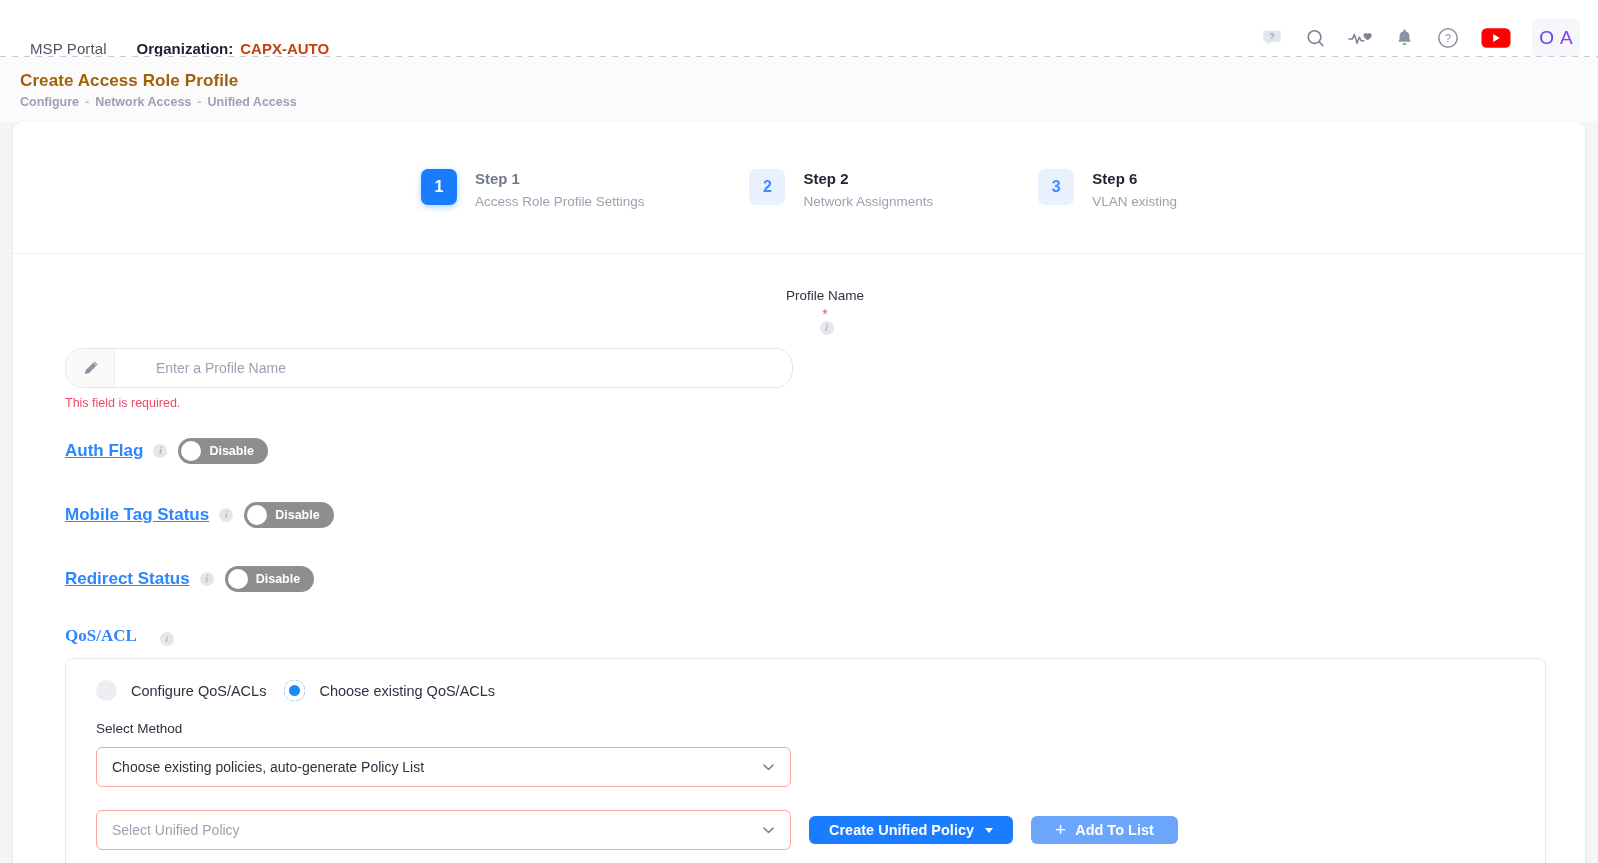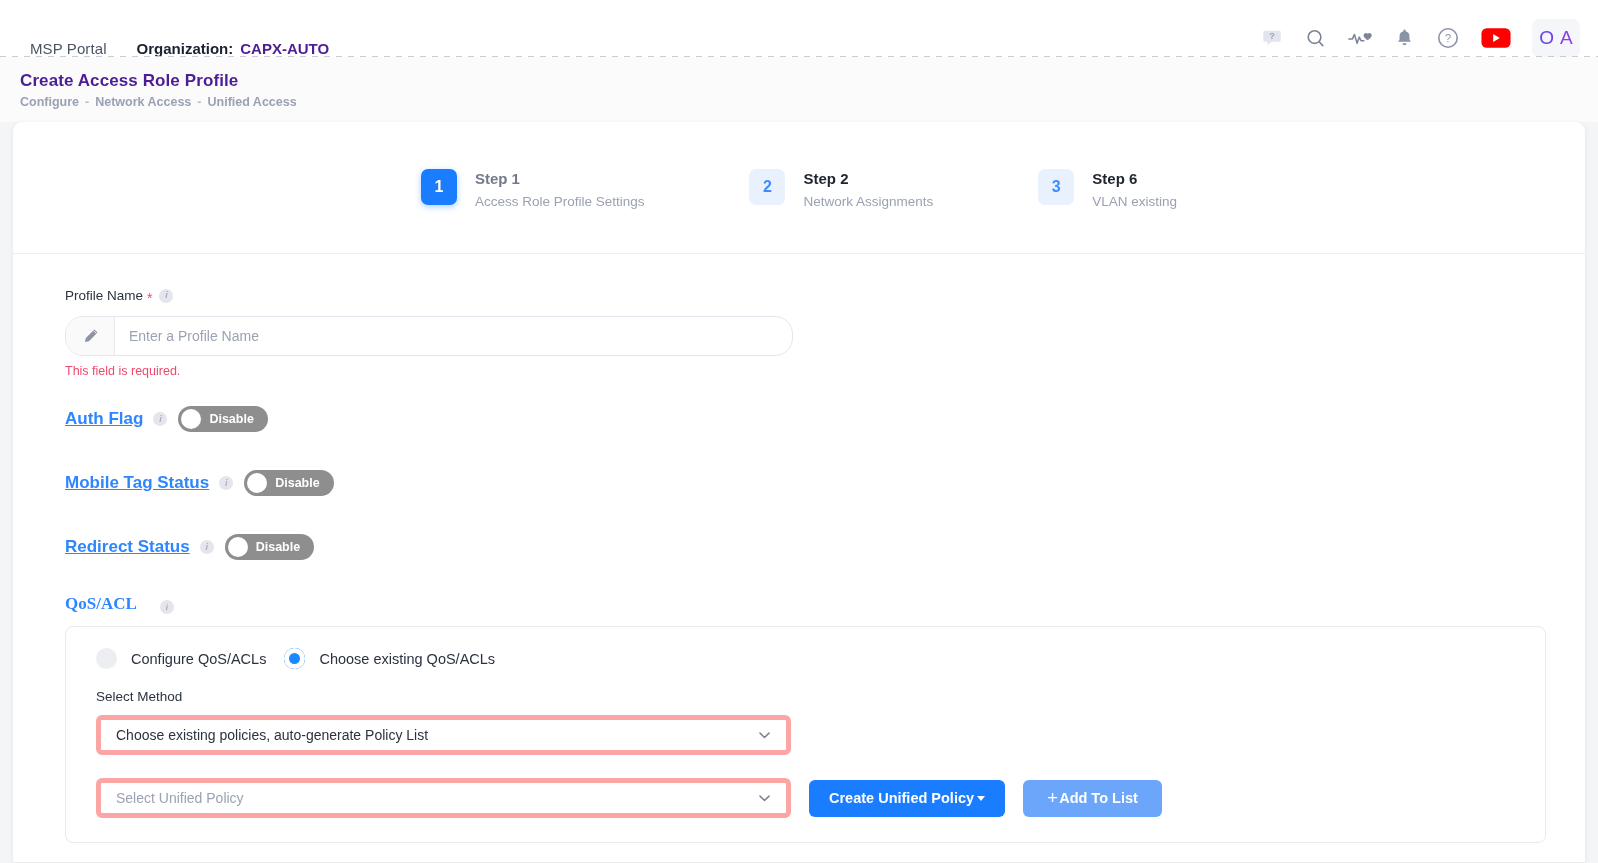--- a/index.html
+++ b/index.html
@@ -41,7 +41,7 @@
     display: flex;
     gap: 7px;
   }
-  .org-value { color: #4c1d95; }
+  .org-value { color: #c2410c; }
   .topbar-right {
     margin-left: auto;
     display: flex;

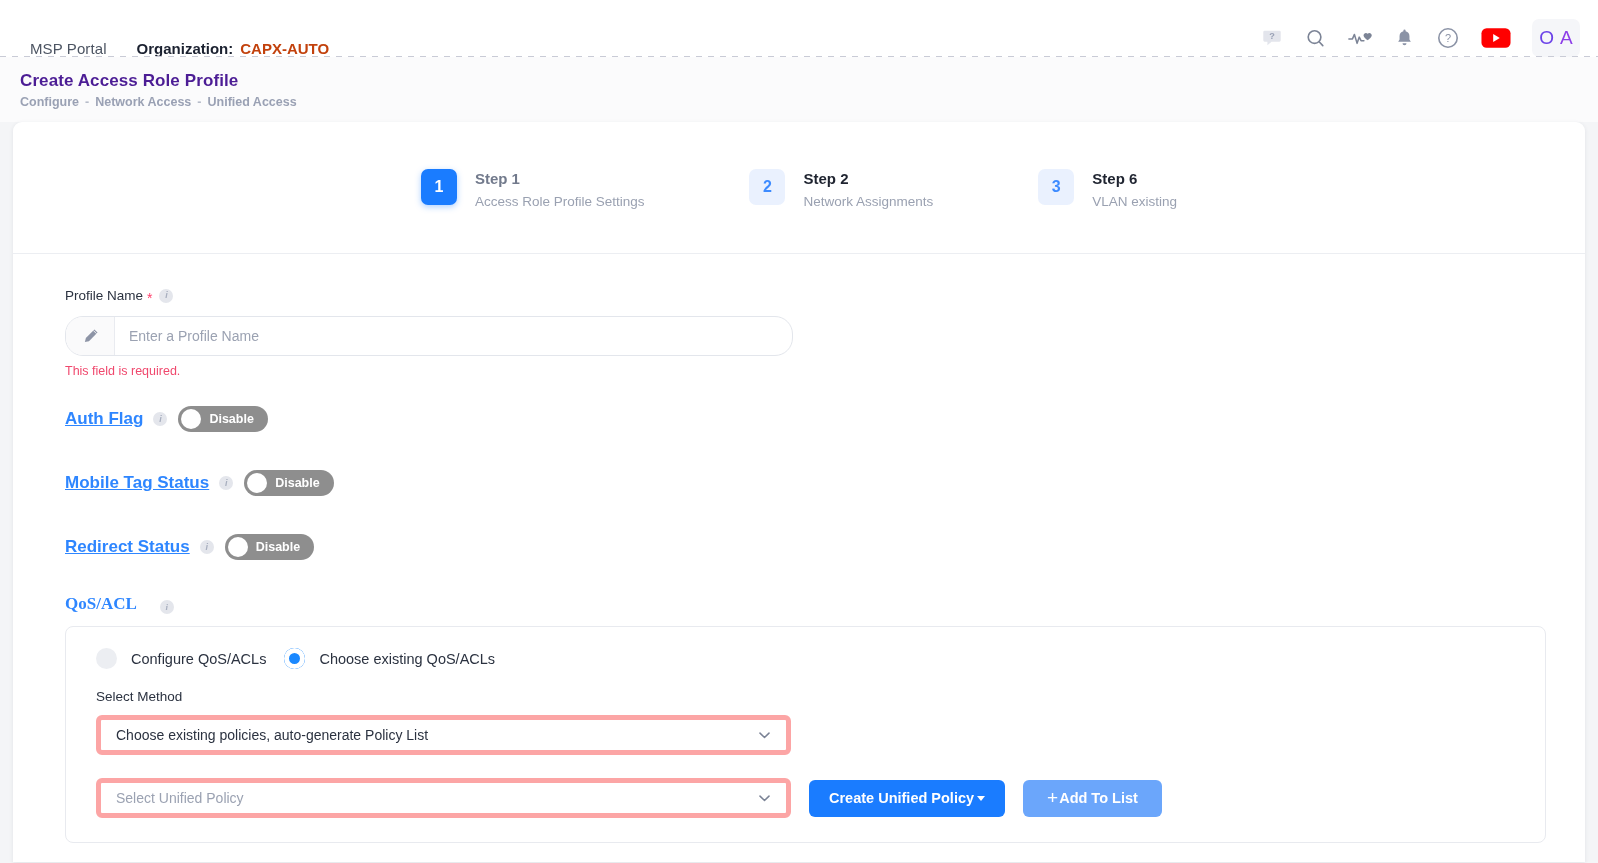--- a/index.html
+++ b/index.html
@@ -69,7 +69,7 @@
   .page-title {
     font-size: 17px;
     font-weight: bold;
-    color: #4c1d95;
+    color: #a16207;
     letter-spacing: .1px;
   }
   .breadcrumb {

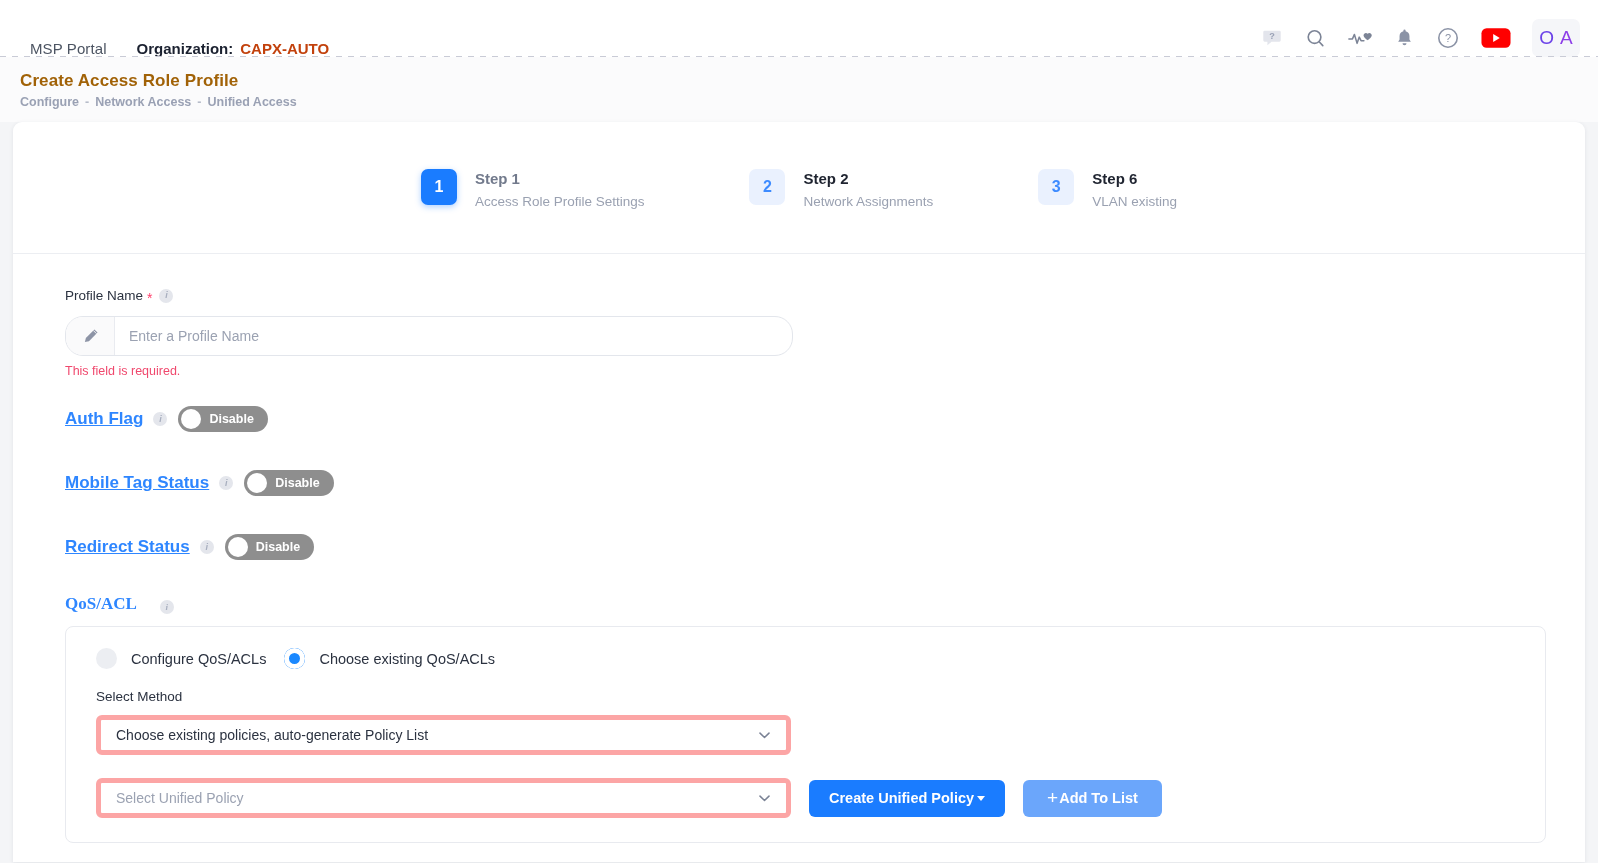--- a/index.html
+++ b/index.html
@@ -135,6 +135,7 @@
     display: flex;
     align-items: center;
     gap: 4px;
+    flex-direction: column;
   }
   .req { color: #ff3d6a; font-size: 14px; line-height: 10px; position: relative; top: 2px; }
 

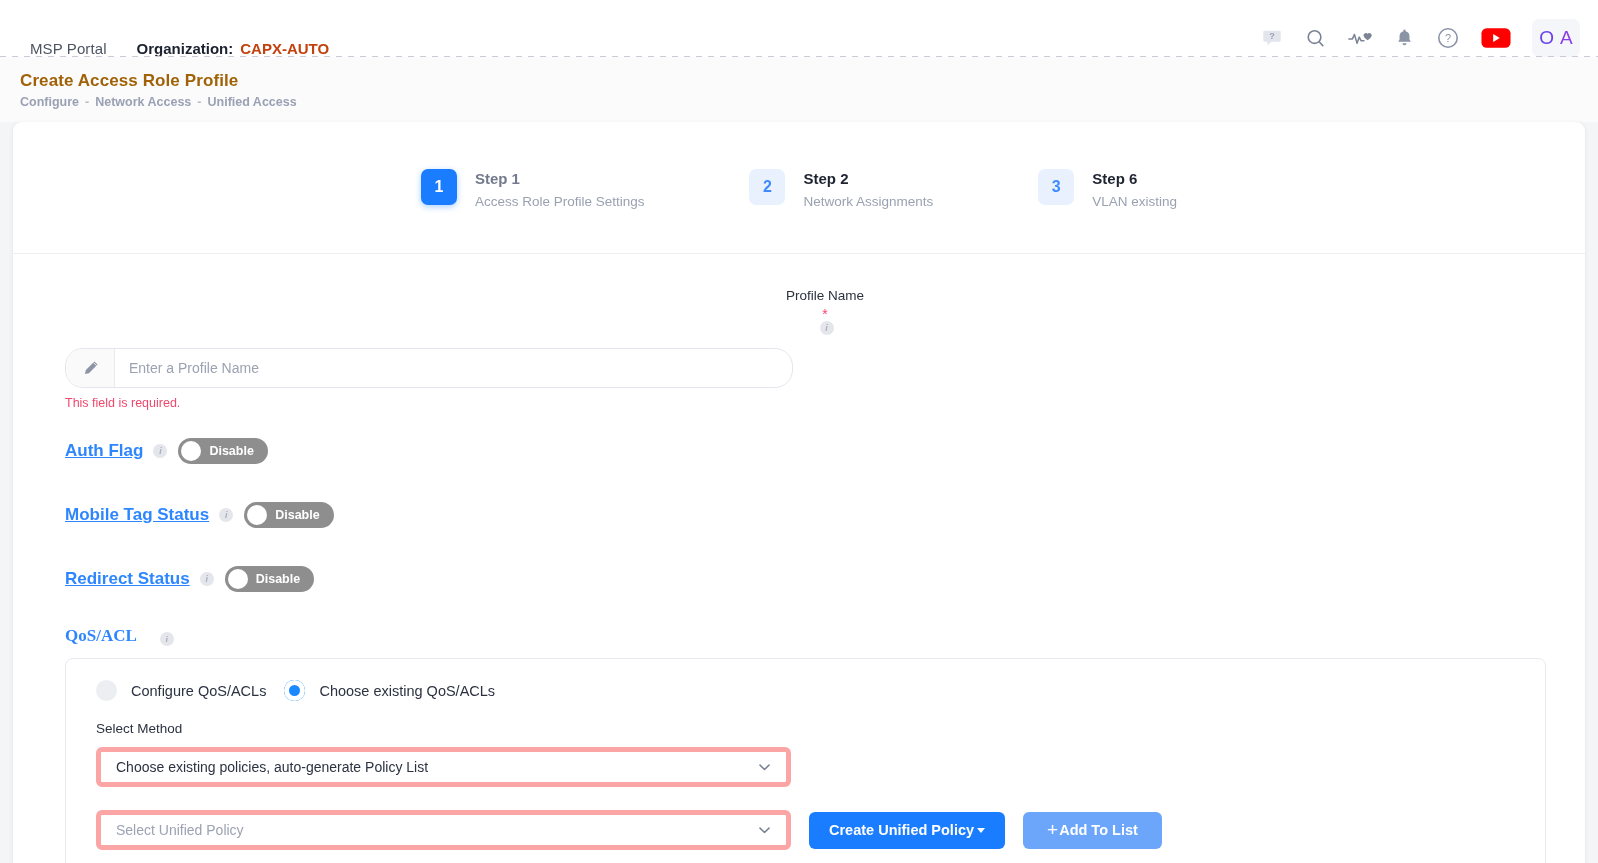--- a/index.html
+++ b/index.html
@@ -164,6 +164,7 @@
     border-radius: 18px;
     overflow: hidden;
     background: #fff;
+    gap: 27px;
   }
   .input-addon {
     width: 49px;

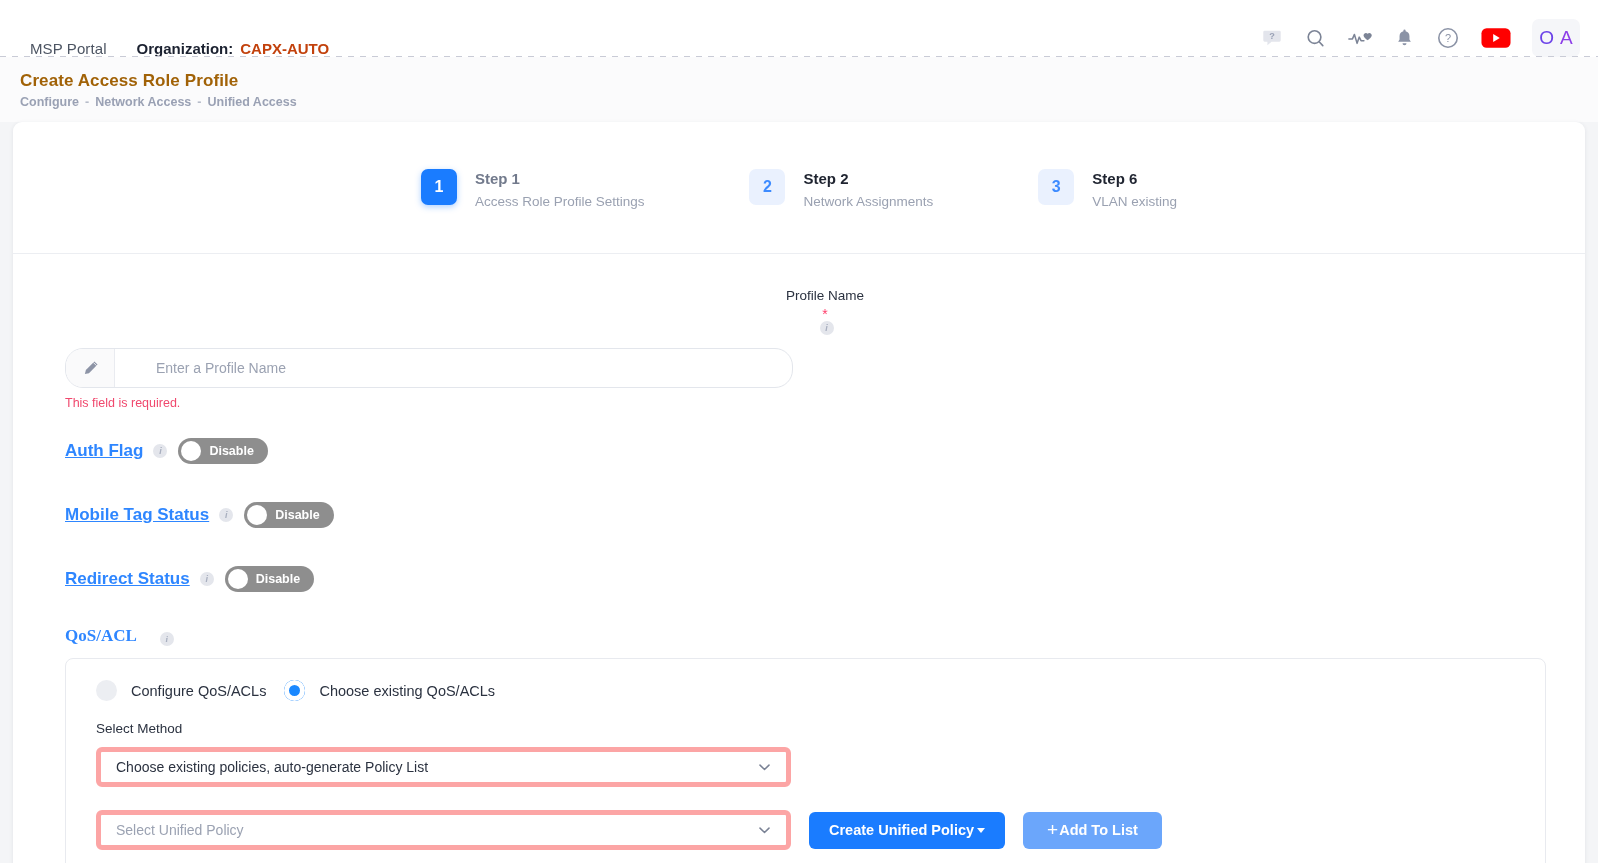--- a/index.html
+++ b/index.html
@@ -274,7 +274,7 @@
     margin-top: 11px;
     width: 695px;
     height: 40px;
-    border: 5px solid #fca5a5;
+    border: 1px solid #fca5a5;
     border-radius: 6px;
     background: #fff;
     display: flex;

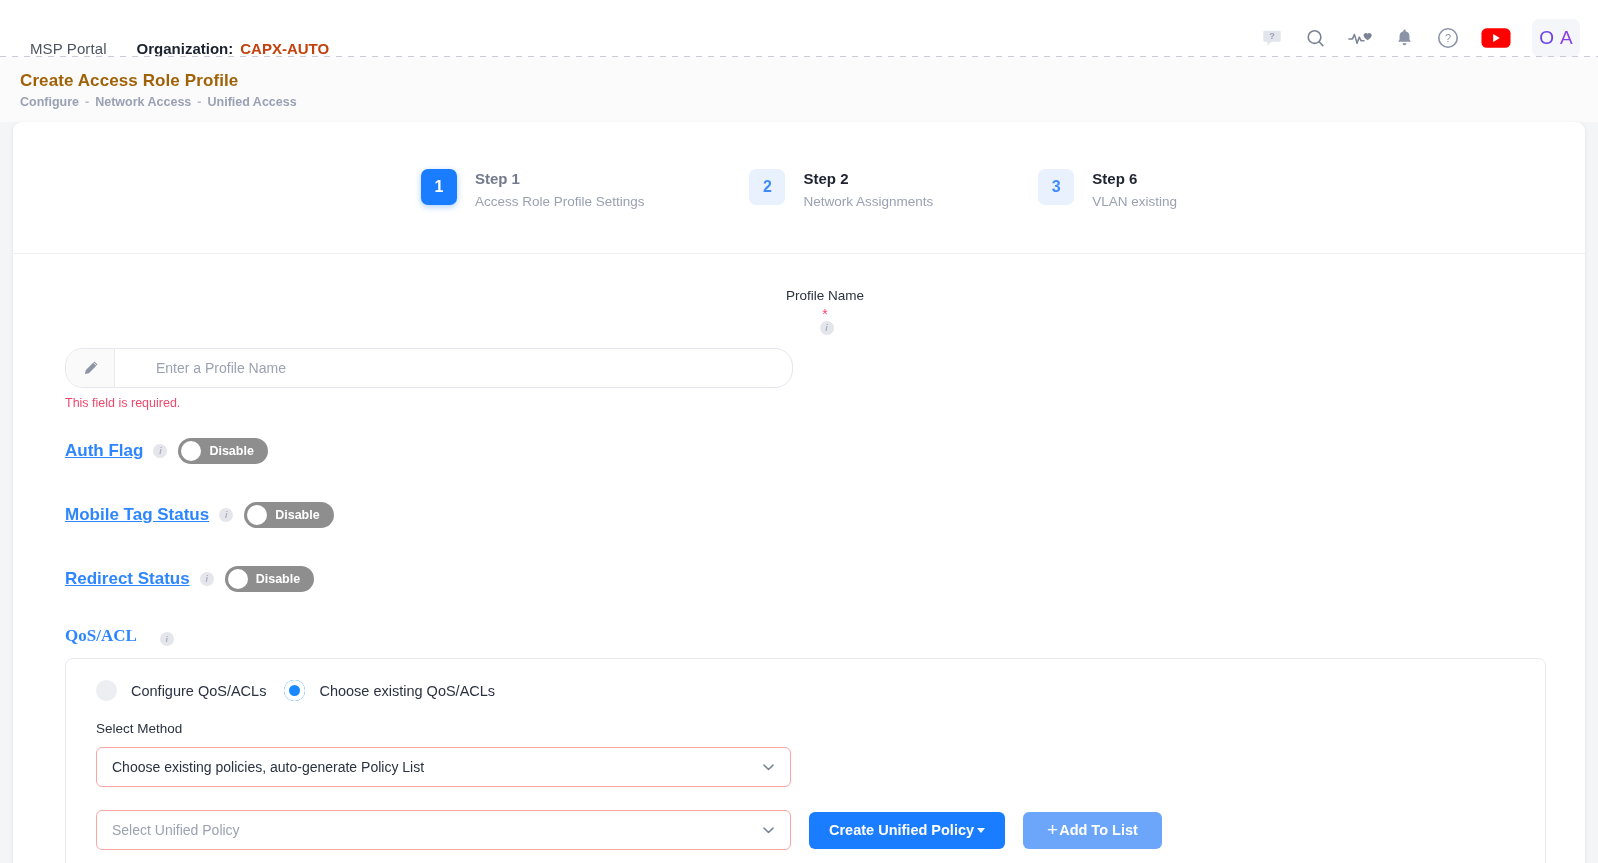--- a/index.html
+++ b/index.html
@@ -299,13 +299,13 @@
     margin-top: 23px;
   }
   .btn {
-    height: 37px;
+    height: 28px;
     border-radius: 6px;
     border: none;
     display: inline-flex;
     align-items: center;
     justify-content: center;
-    gap: 1px;
+    gap: 9px;
     font-family: "Liberation Sans", sans-serif;
     font-size: 14.5px;
     font-weight: bold;

